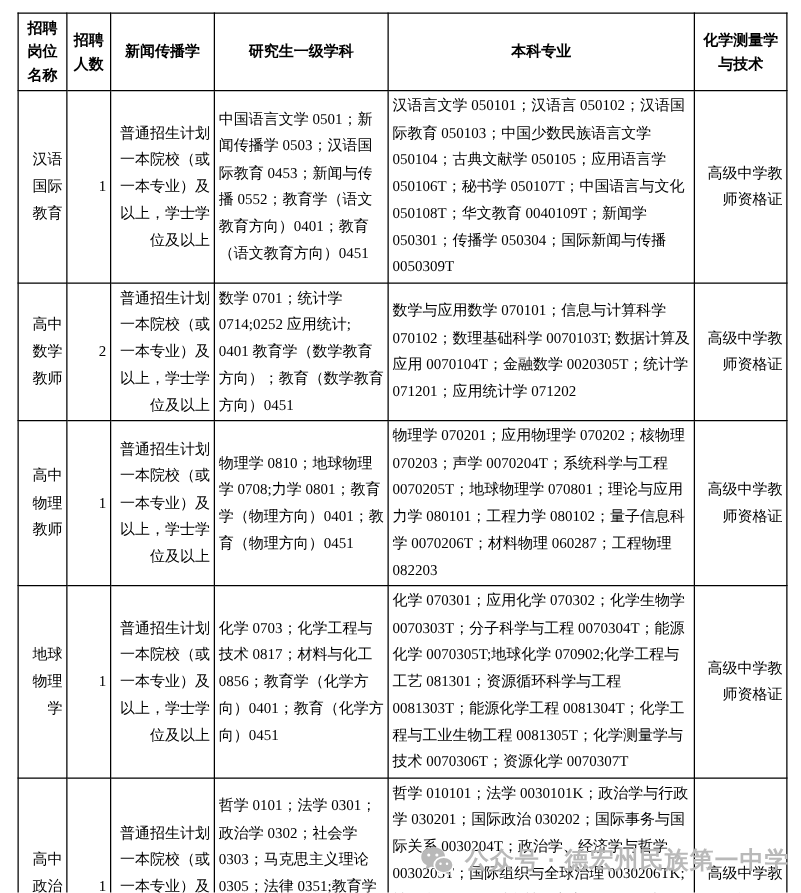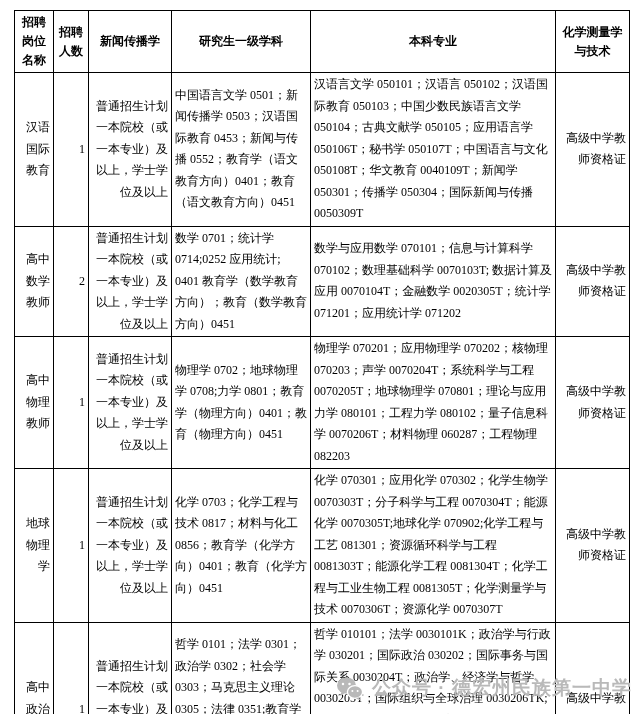--- a/index.html
+++ b/index.html
@@ -109,7 +109,7 @@
       <td class="c-center">高中物理教师</td>
       <td class="c-center">1</td>
       <td class="c-center">普通招生计划一本院校（或一本专业）及以上，学士学位及以上</td>
-      <td class="c-left">物理学 0702；地球物理学 0708;力学 0801；教育学（物理方向）0401；教育（物理方向）0451</td>
+      <td class="c-left">物理学 0810；地球物理学 0708;力学 0801；教育学（物理方向）0401；教育（物理方向）0451</td>
       <td class="c-left">物理学 070201；应用物理学 070202；核物理 070203；声学 0070204T；系统科学与工程 0070205T；地球物理学 070801；理论与应用力学 080101；工程力学 080102；量子信息科学 0070206T；材料物理 060287；工程物理 082203</td>
       <td class="c-center">高级中学教师资格证</td>
     </tr>

